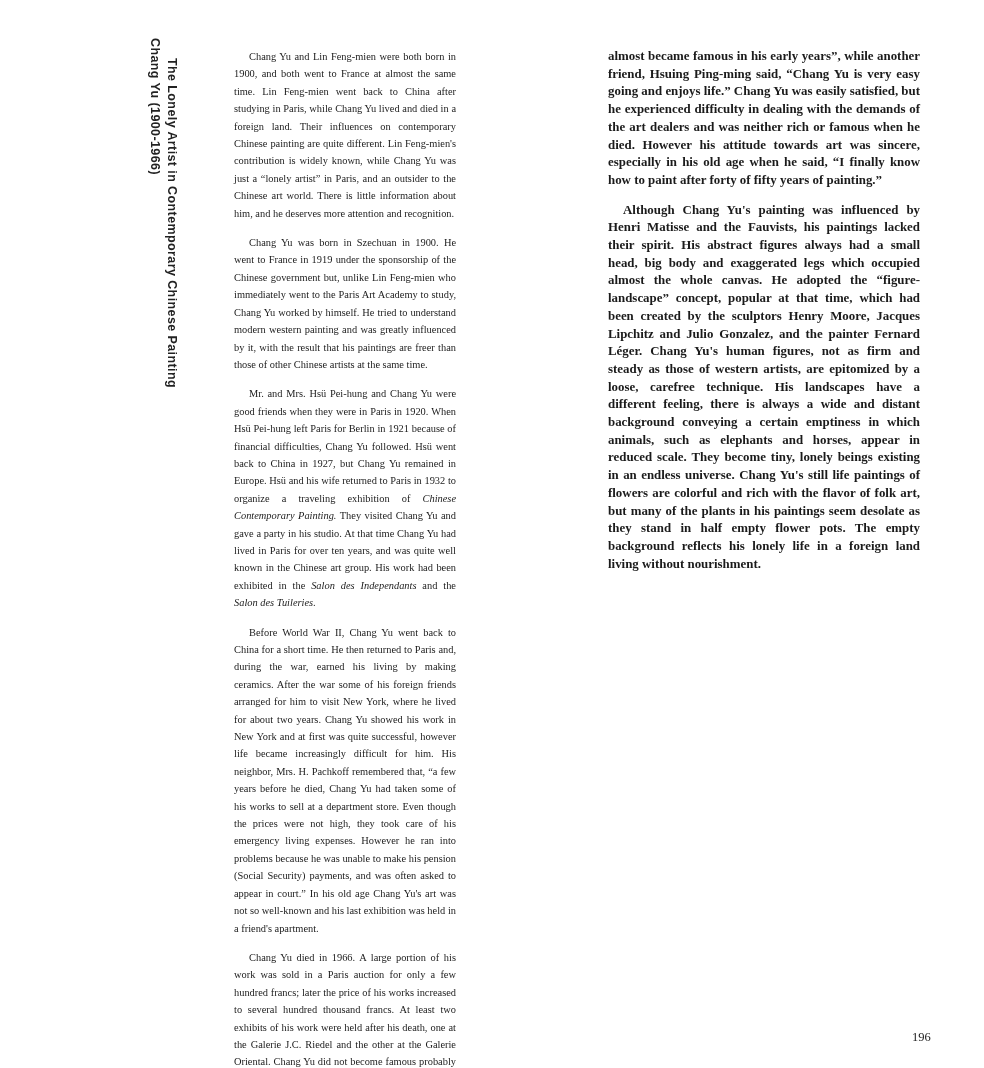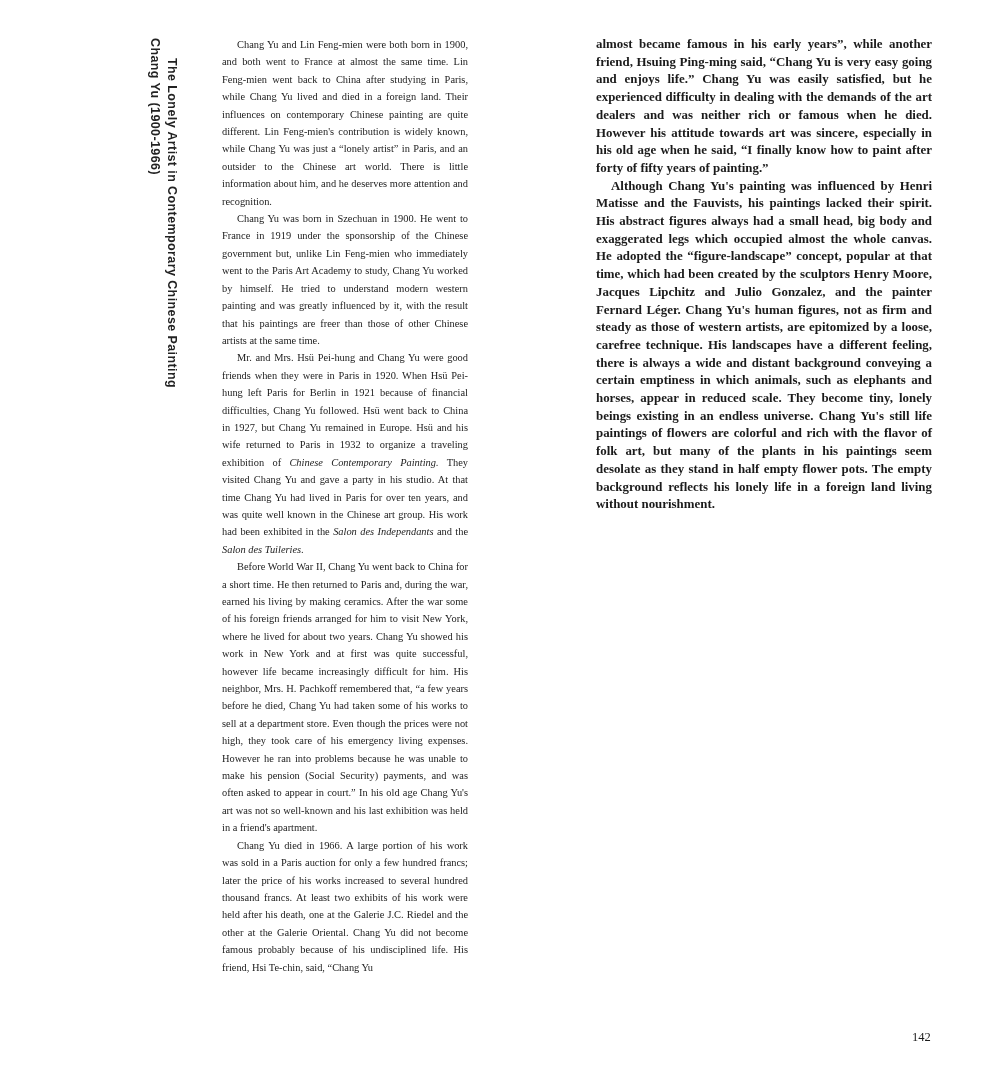--- a/index.html
+++ b/index.html
@@ -57,7 +57,7 @@
     font-weight: bold;
   }
   .col p {
-    margin: 0;
+    margin: 12px;
     text-indent: 15px;
   }
   .col p.no-indent { text-indent: 0; }

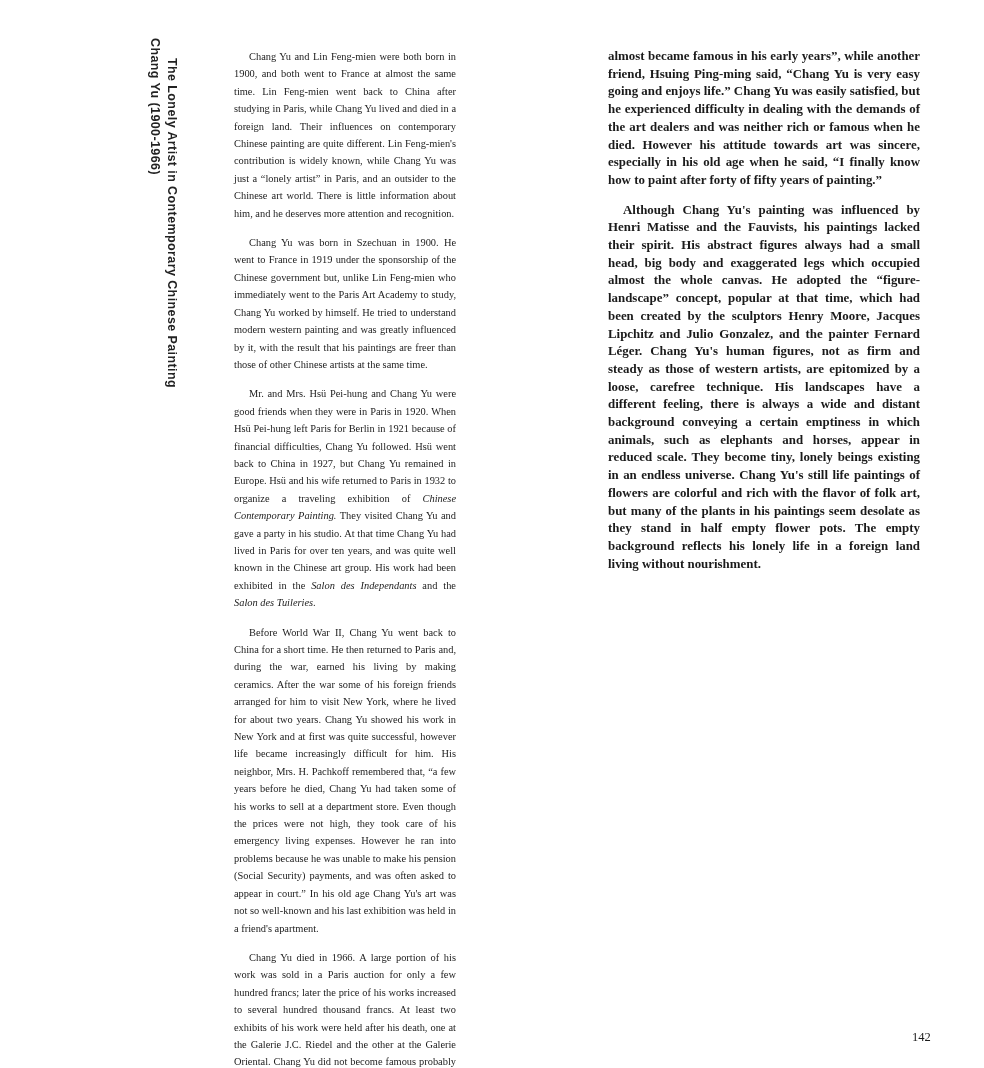--- a/index.html
+++ b/index.html
@@ -95,7 +95,7 @@
       <p><span>Although Chang Yu's painting was influenced by Henri Matisse and the Fauvists, his paintings lacked their spirit. His abstract figures always had a small head, big body and exaggerated legs which occupied almost the whole canvas. He adopted the “figure-landscape” concept, popular at that time, which had been created by the sculptors Henry Moore, Jacques Lipchitz and Julio Gonzalez, and the painter Fernard Léger. Chang Yu's human figures, not as firm and steady as those of western artists, are epitomized by a loose, carefree technique. His landscapes have a different feeling, there is always a wide and distant background conveying a certain emptiness in which animals, such as elephants and horses, appear in reduced scale. They become tiny, lonely beings existing in an endless universe. Chang Yu's still life paintings of flowers are colorful and rich with the flavor of folk art, but many of the plants in his paintings seem desolate as they stand in half empty flower pots. The empty background reflects his lonely life in a foreign land living without nourishment.</span></p>
     </div>
 
-  <div class="page-number">142</div>
+  <div class="page-number">196</div>
 
 </div>
 

